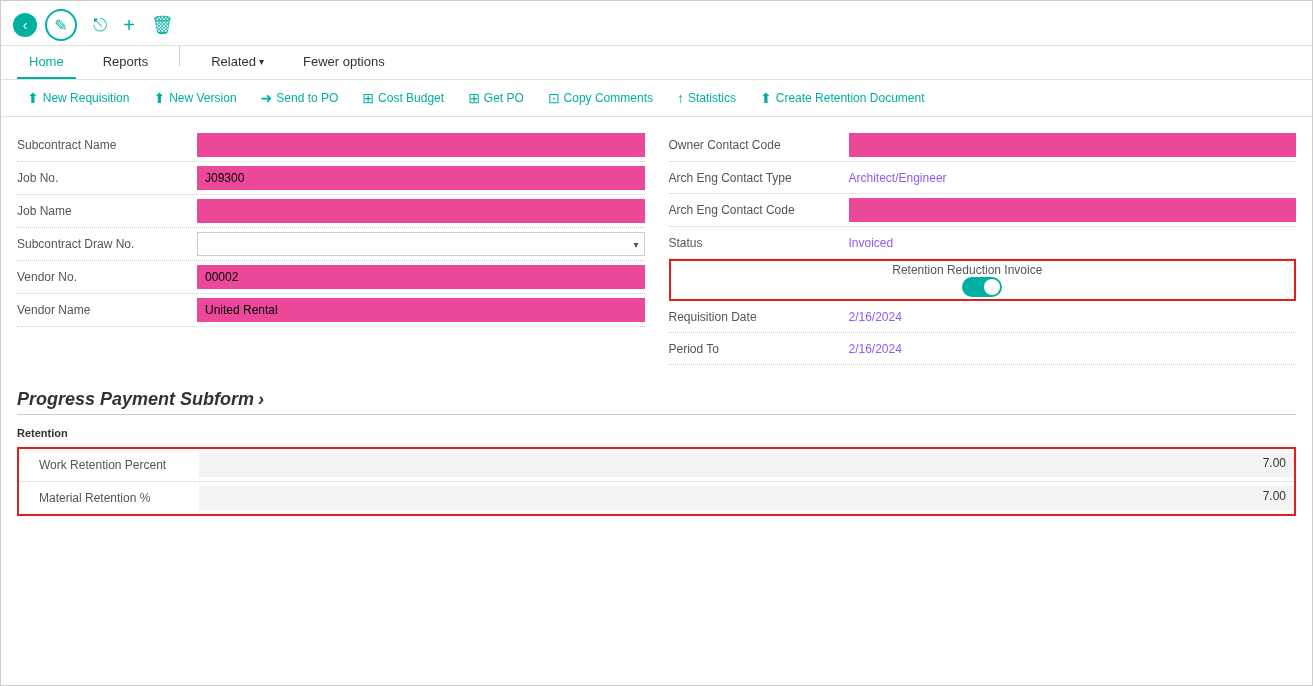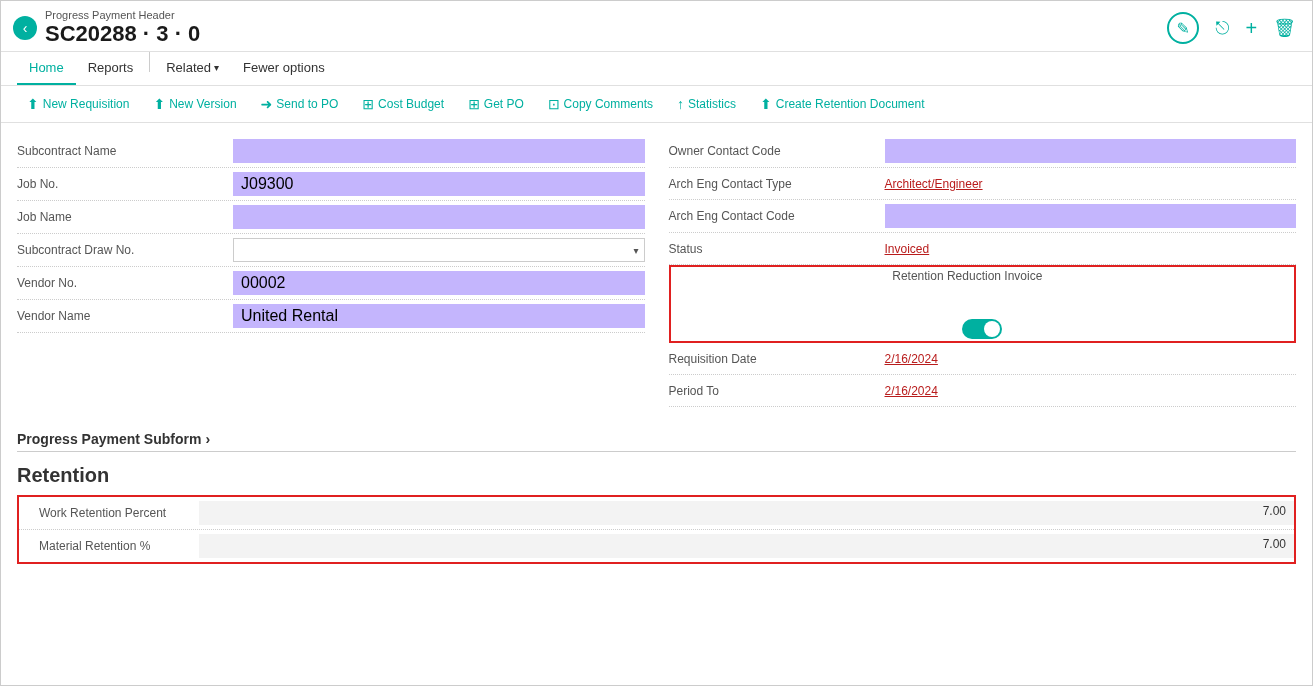--- a/index.html
+++ b/index.html
@@ -276,10 +276,6 @@
   <div class="top-bar">
     <div class="back-btn">
       <span>‹</span>
-    </div>
-    <div class="header-title-area">
-      <span class="page-subtitle">Progress Payment Header</span>
-      <span class="page-title">SC20288 · 3 · 0</span>
     </div>
     <div class="top-icons">
       <div class="top-icon" style="width:32px;height:32px;border:2px solid #00b0a0;border-radius:50%;display:flex;align-items:center;justify-content:center;font-size:16px;">✎</div>

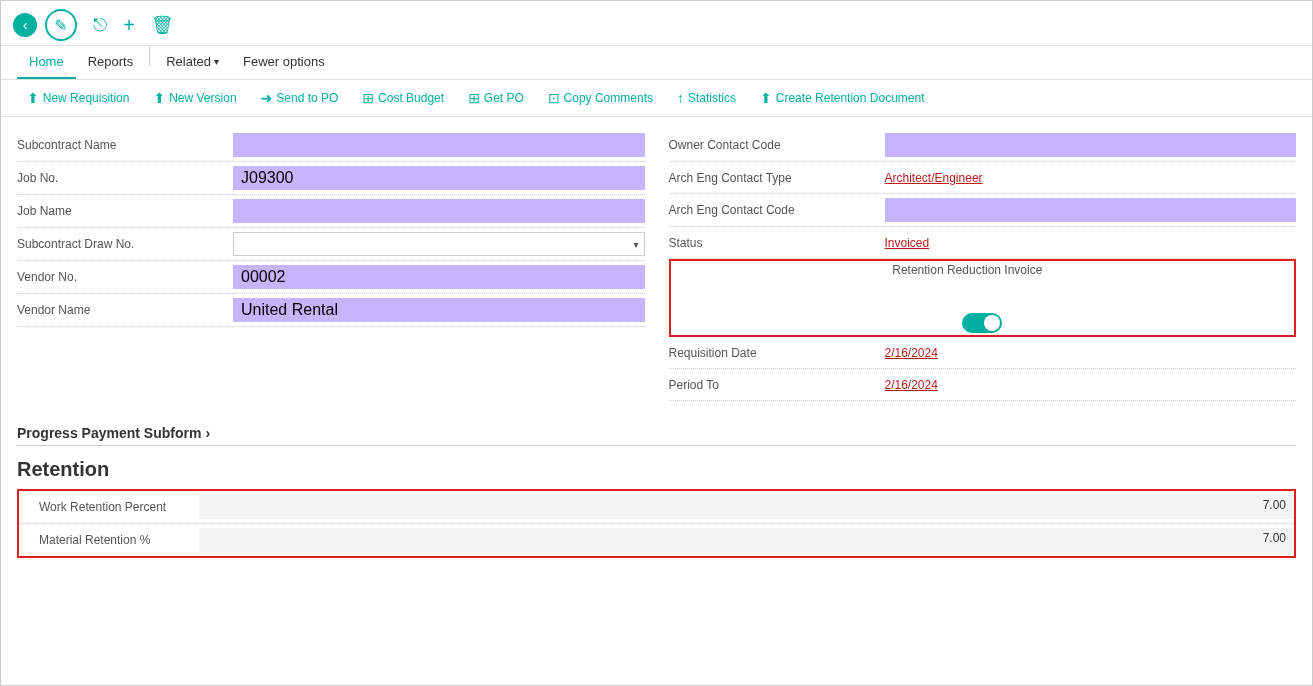--- a/index.html
+++ b/index.html
@@ -64,7 +64,7 @@
       align-items: flex-start;
       padding: 0 16px;
       border-bottom: 1px solid #e0e0e0;
-      gap: 0;
+      gap: 15px;
     }
     .nav-tab {
       padding: 8px 12px;

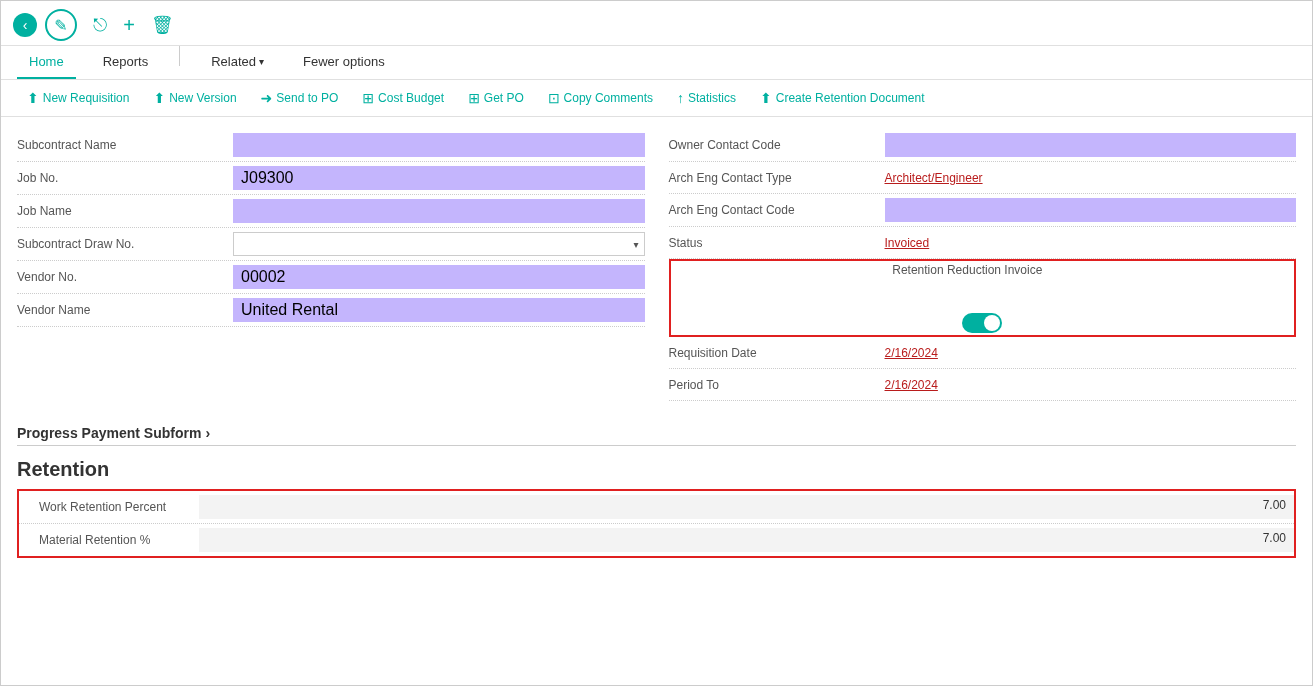--- a/index.html
+++ b/index.html
@@ -124,7 +124,6 @@
       padding: 4px 0;
       border-bottom: 1px dotted #ccc;
       min-height: 32px;
-      gap: 36px;
     }
     .form-label {
       width: 180px;

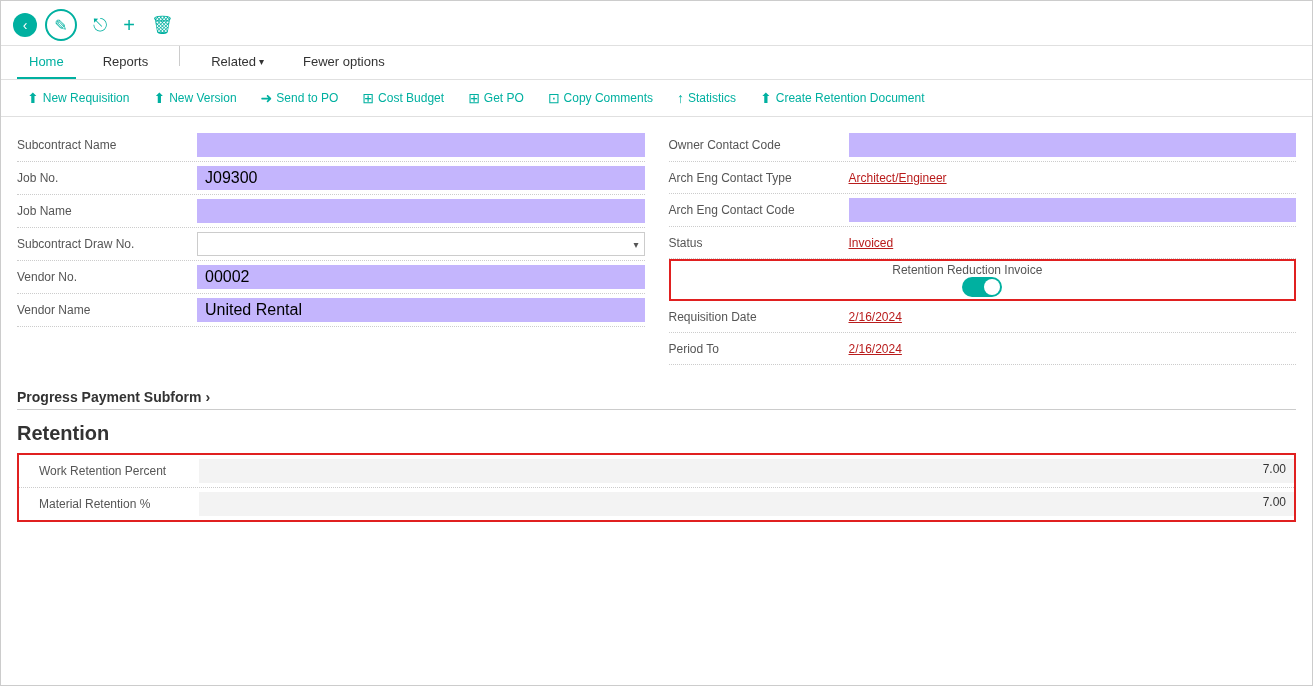--- a/index.html
+++ b/index.html
@@ -133,9 +133,9 @@
     }
     .form-value {
       flex: 1;
-      background: #c4b5fd;
+      background: #ec4899;
       padding: 3px 8px;
-      font-size: 16px;
+      font-size: 12px;
       min-height: 24px;
       border: none;
       outline: none;

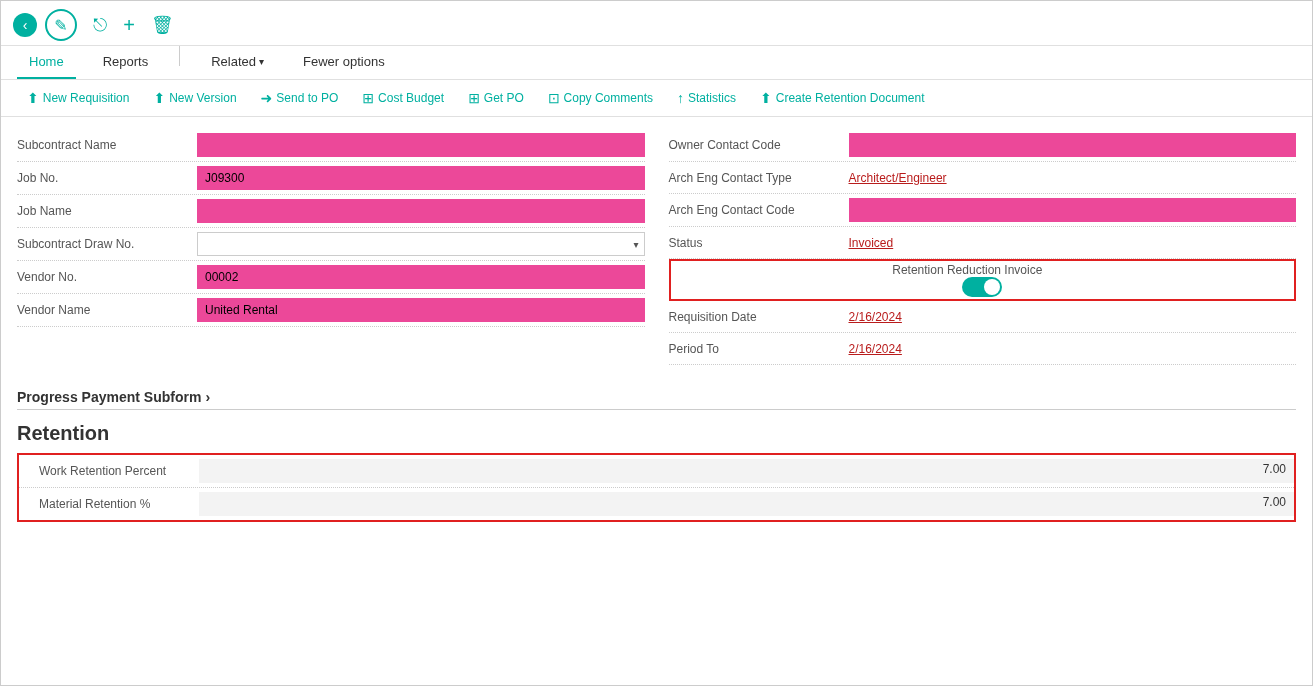--- a/index.html
+++ b/index.html
@@ -144,8 +144,7 @@
       flex: 1;
       font-size: 12px;
       padding: 3px 0;
-      color: #b91c1c;
-      text-decoration: underline;
+      color: #8b5cf6;
     }
     .form-select-wrapper {
       flex: 1;

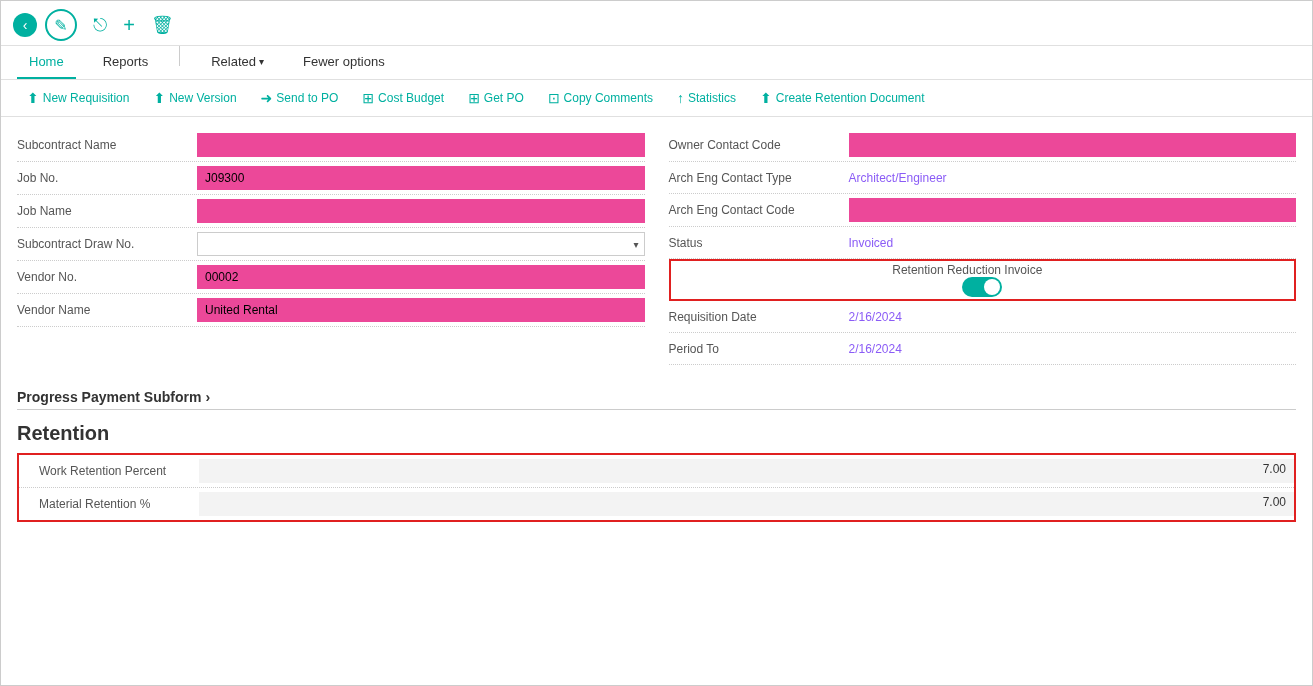--- a/index.html
+++ b/index.html
@@ -201,12 +201,13 @@
     
     .section-header {
       font-weight: 700;
-      font-size: 14px;
+      font-size: 18px;
       padding: 12px 16px 4px 16px;
       cursor: pointer;
       display: flex;
       align-items: center;
       gap: 4px;
+      font-style: italic;
     }
     .section-divider {
       border: none;

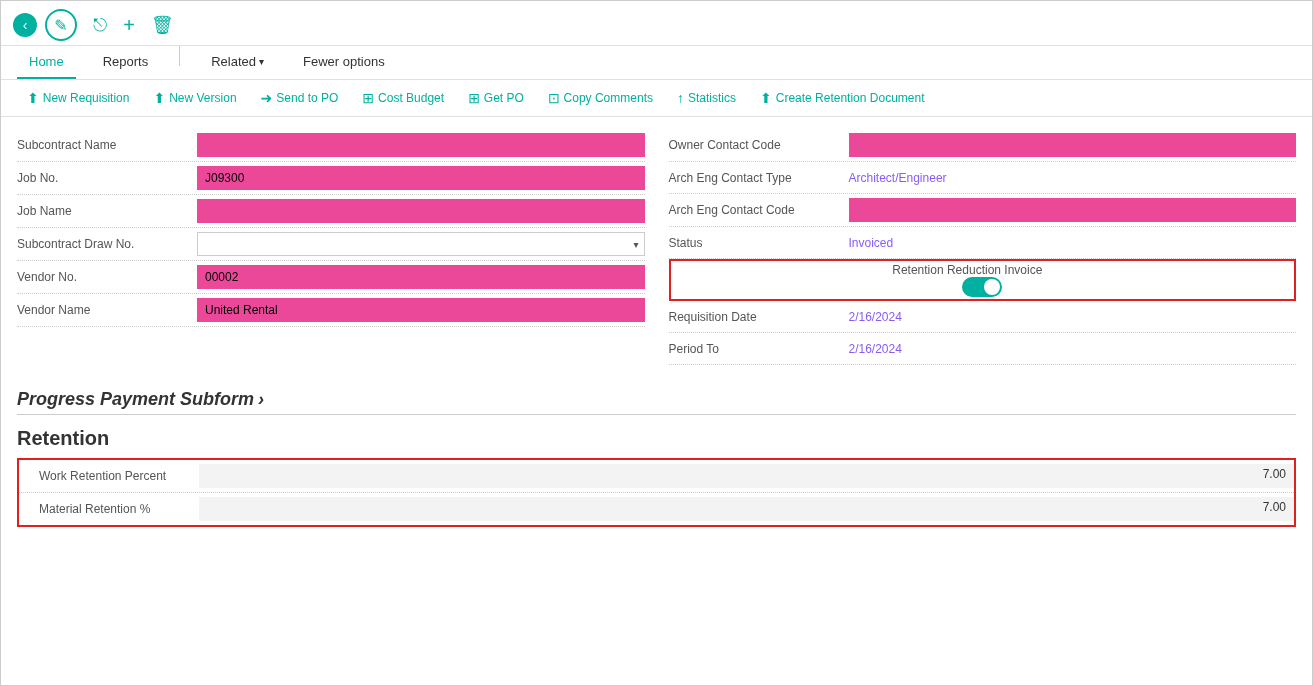--- a/index.html
+++ b/index.html
@@ -220,7 +220,7 @@
     }
     .retention-title {
       font-weight: 700;
-      font-size: 20px;
+      font-size: 11px;
       margin-bottom: 8px;
     }
     .retention-grid {

